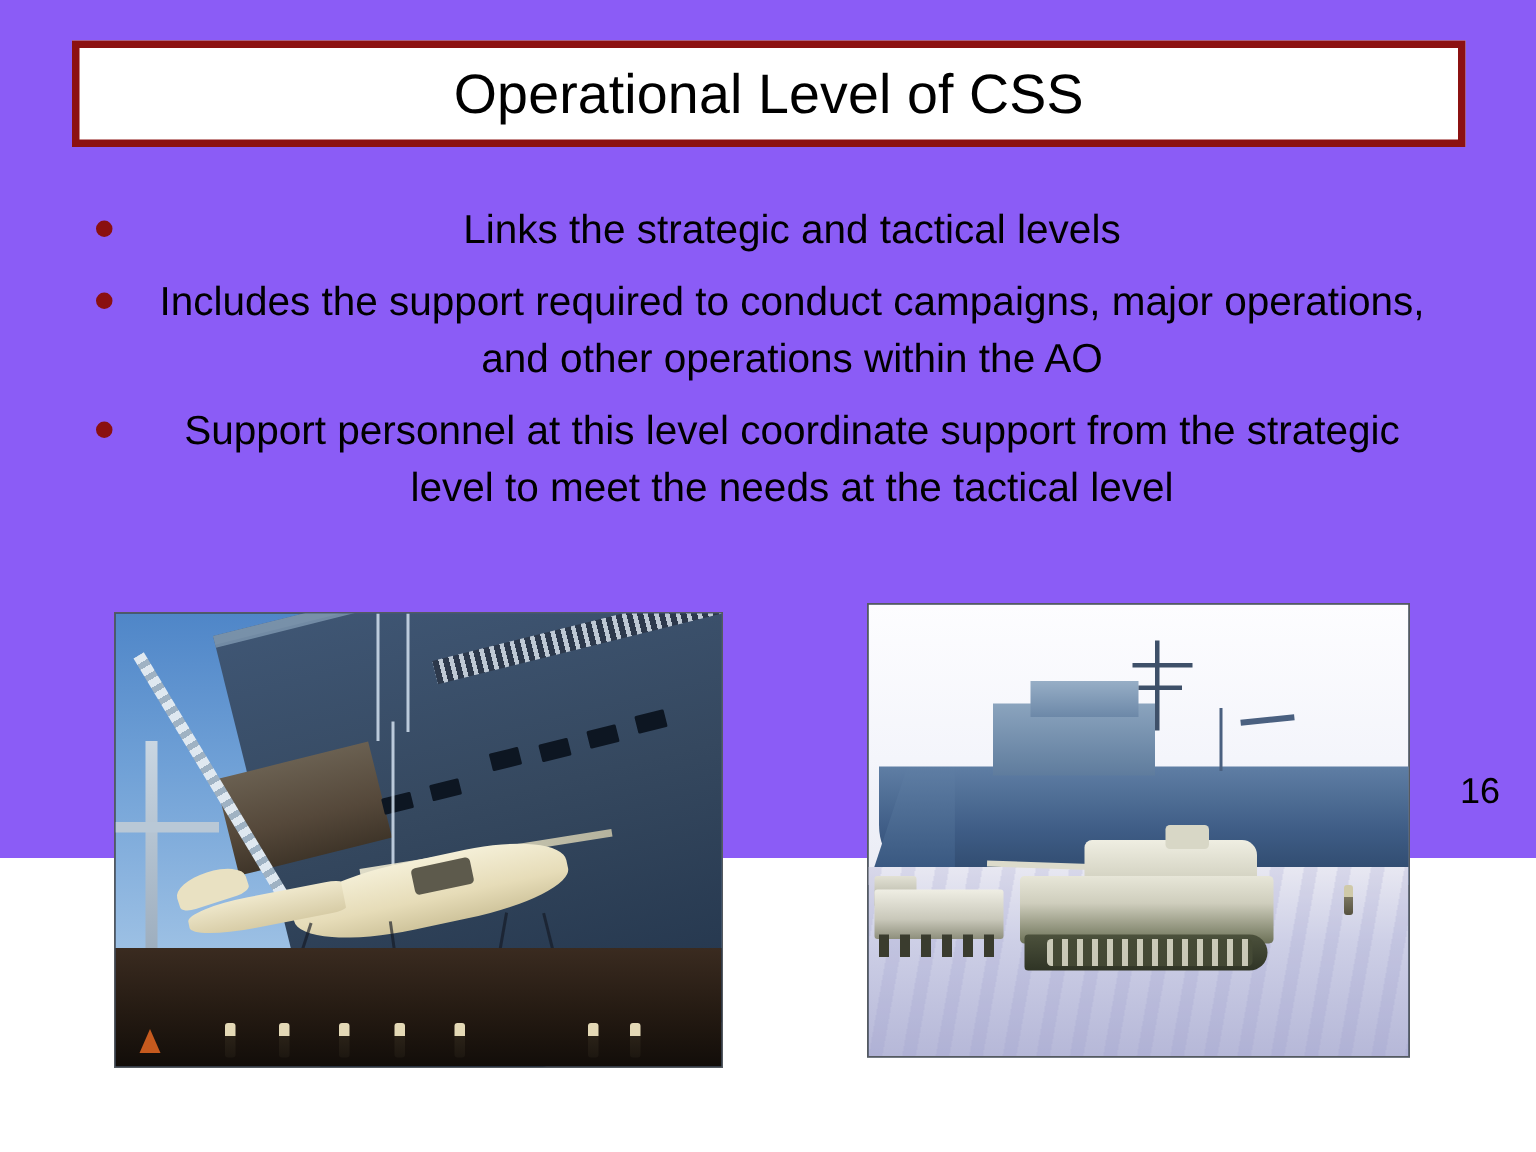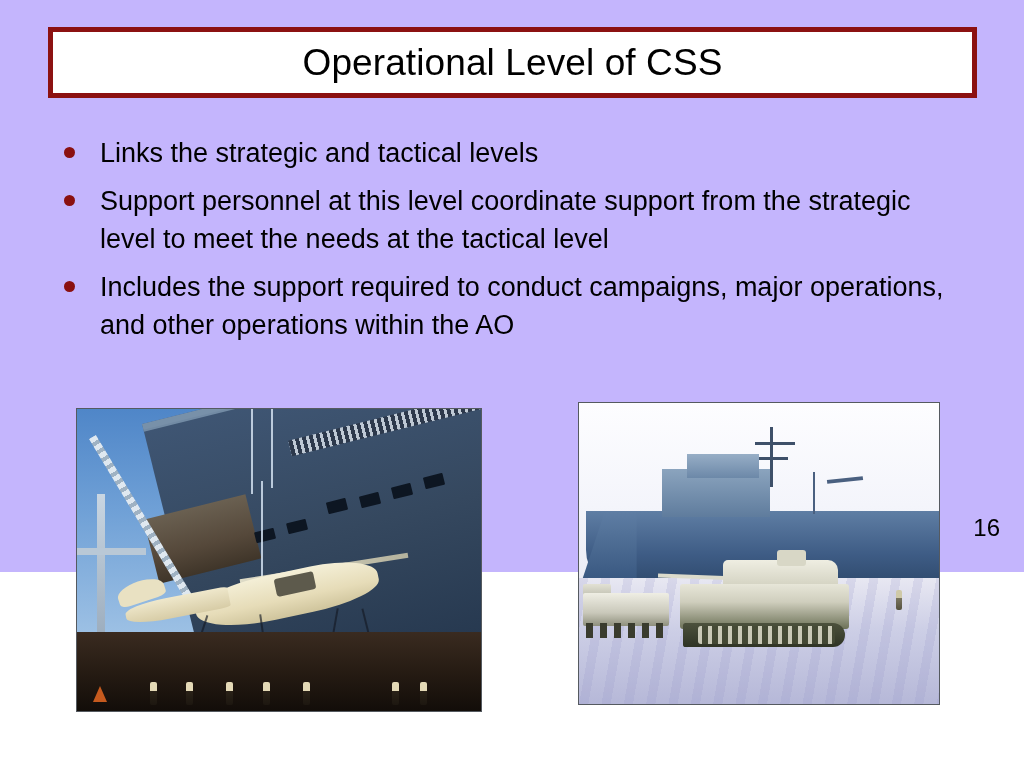--- a/index.html
+++ b/index.html
@@ -23,7 +23,7 @@
     left: 0; top: 0;
     width: 1024px;
     height: 572px;
-    background: #c4b5fd;
+    background: #8b5cf6;
   }
 
   

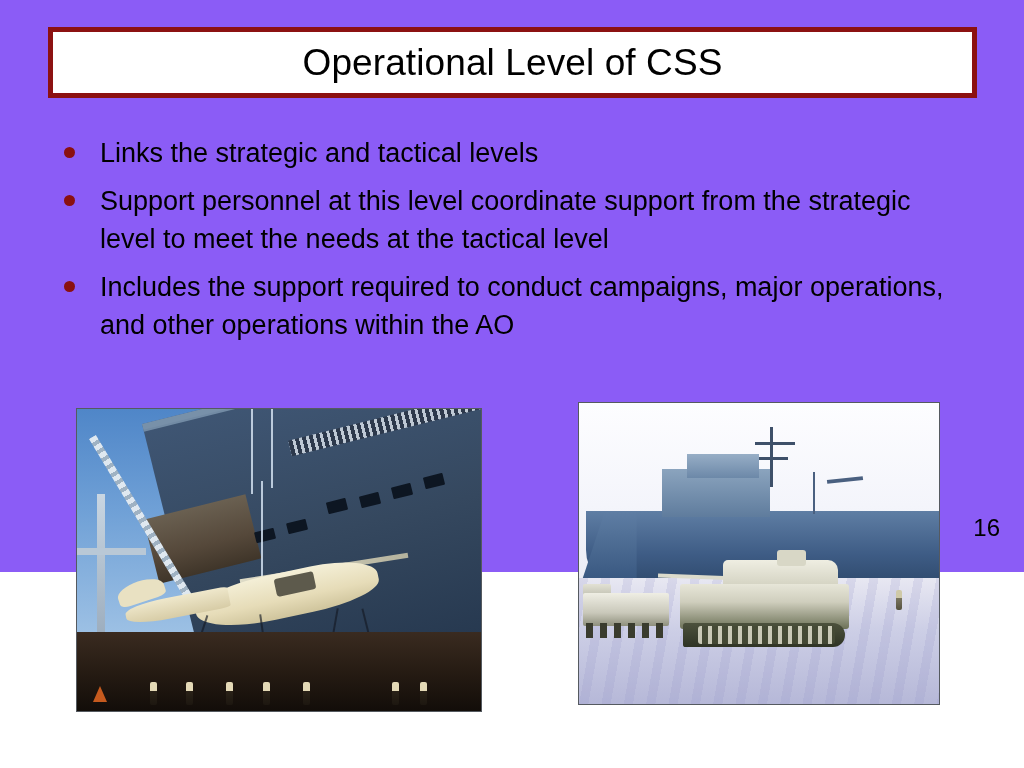--- a/index.html
+++ b/index.html
@@ -63,6 +63,7 @@
     font-size: 27px;
     line-height: 38px;
     color: #000000;
+    text-align: center;
   }
   .bullet-item:last-child { margin-bottom: 0; }
   .bullet-dot {

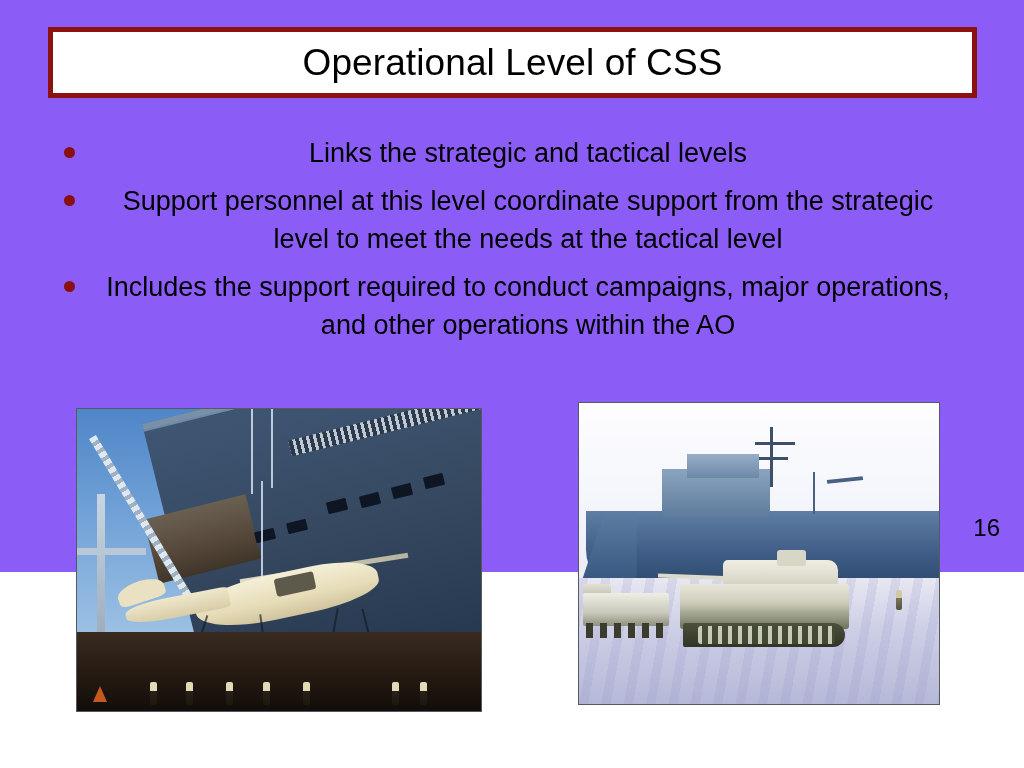--- a/index.html
+++ b/index.html
@@ -364,12 +364,12 @@
 
     <div class="bullet-item">
       <span class="bullet-dot"></span>
-      <span class="bullet-text">Support personnel at this level coordinate support from the strategic level to meet the needs at the tactical level</span>
+      <span class="bullet-text">Includes the support required to conduct campaigns, major operations, and other operations within the AO</span>
     </div>
 
     <div class="bullet-item">
       <span class="bullet-dot"></span>
-      <span class="bullet-text">Includes the support required to conduct campaigns, major operations, and other operations within the AO</span>
+      <span class="bullet-text">Support personnel at this level coordinate support from the strategic level to meet the needs at the tactical level</span>
     </div>
 
   </div>

